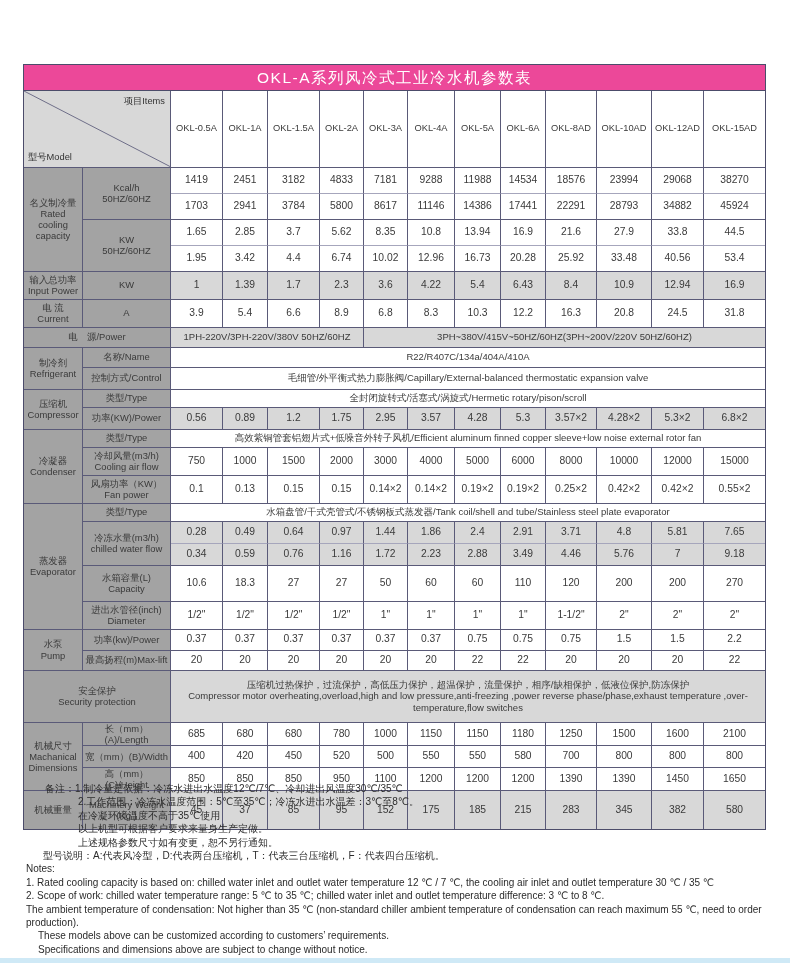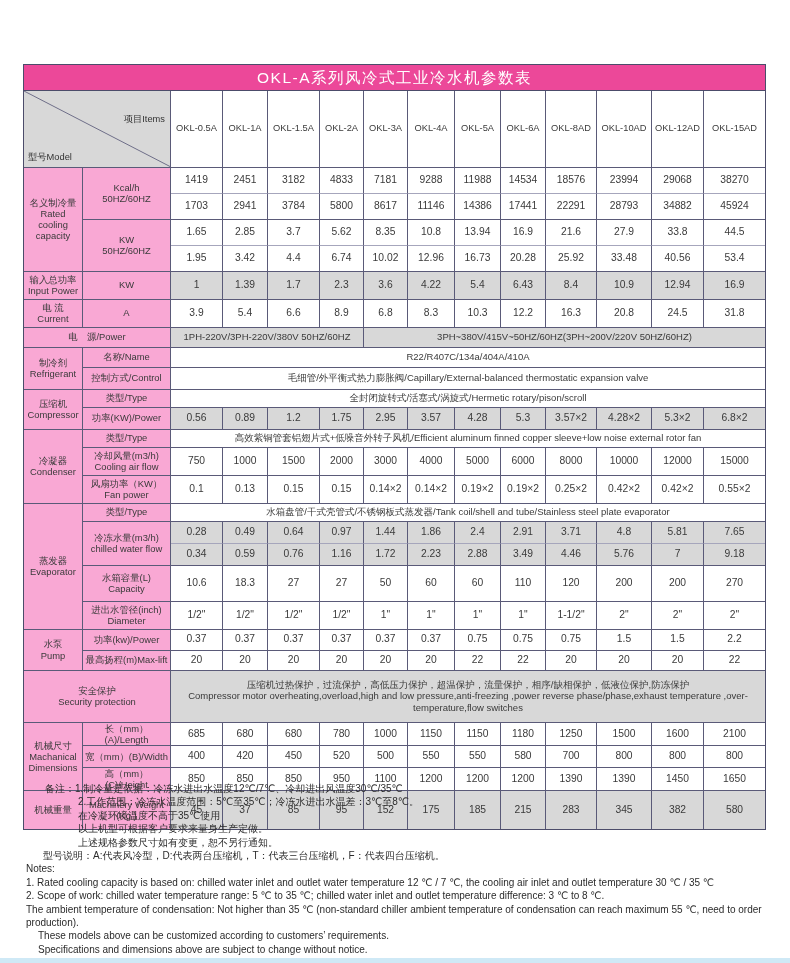--- a/index.html
+++ b/index.html
@@ -33,7 +33,7 @@
   th.corner{background:#d8d8d8;position:relative;padding:0;}
   th.corner .diag{position:absolute;inset:0;width:100%;height:100%;}
   th.corner .c-model{position:absolute;left:4px;bottom:4px;font-size:9.3px;color:#333;}
-  th.corner .c-items{position:absolute;right:5px;top:23px;font-size:9.3px;color:#333;}
+  th.corner .c-items{position:absolute;right:5px;top:5px;font-size:9.3px;color:#333;}
   th.model{font-size:9.3px;font-weight:500;background:#ffffff;color:#333;height:29px;}
   td.cat,td.item{background:#f9a8d4;font-size:9.4px;color:#333;}
   td.val{font-size:10.3px;}

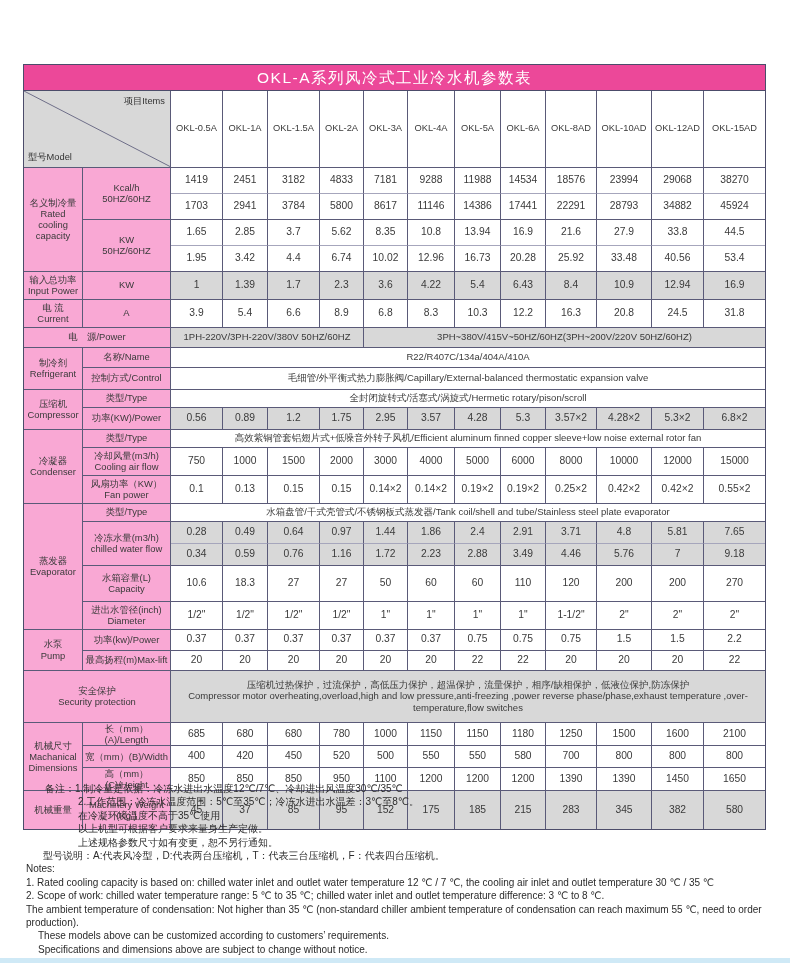--- a/index.html
+++ b/index.html
@@ -35,7 +35,7 @@
   th.corner .c-model{position:absolute;left:4px;bottom:4px;font-size:9.3px;color:#333;}
   th.corner .c-items{position:absolute;right:5px;top:5px;font-size:9.3px;color:#333;}
   th.model{font-size:9.3px;font-weight:500;background:#ffffff;color:#333;height:29px;}
-  td.cat,td.item{background:#f9a8d4;font-size:9.4px;color:#333;}
+  td.cat,td.item{background:#a3a3a3;font-size:9.4px;color:#333;}
   td.val{font-size:10.3px;}
   td.span{font-size:9.5px;}
   tr.shaded td.val,tr.shaded td.span{background:#d8d8d8;}

